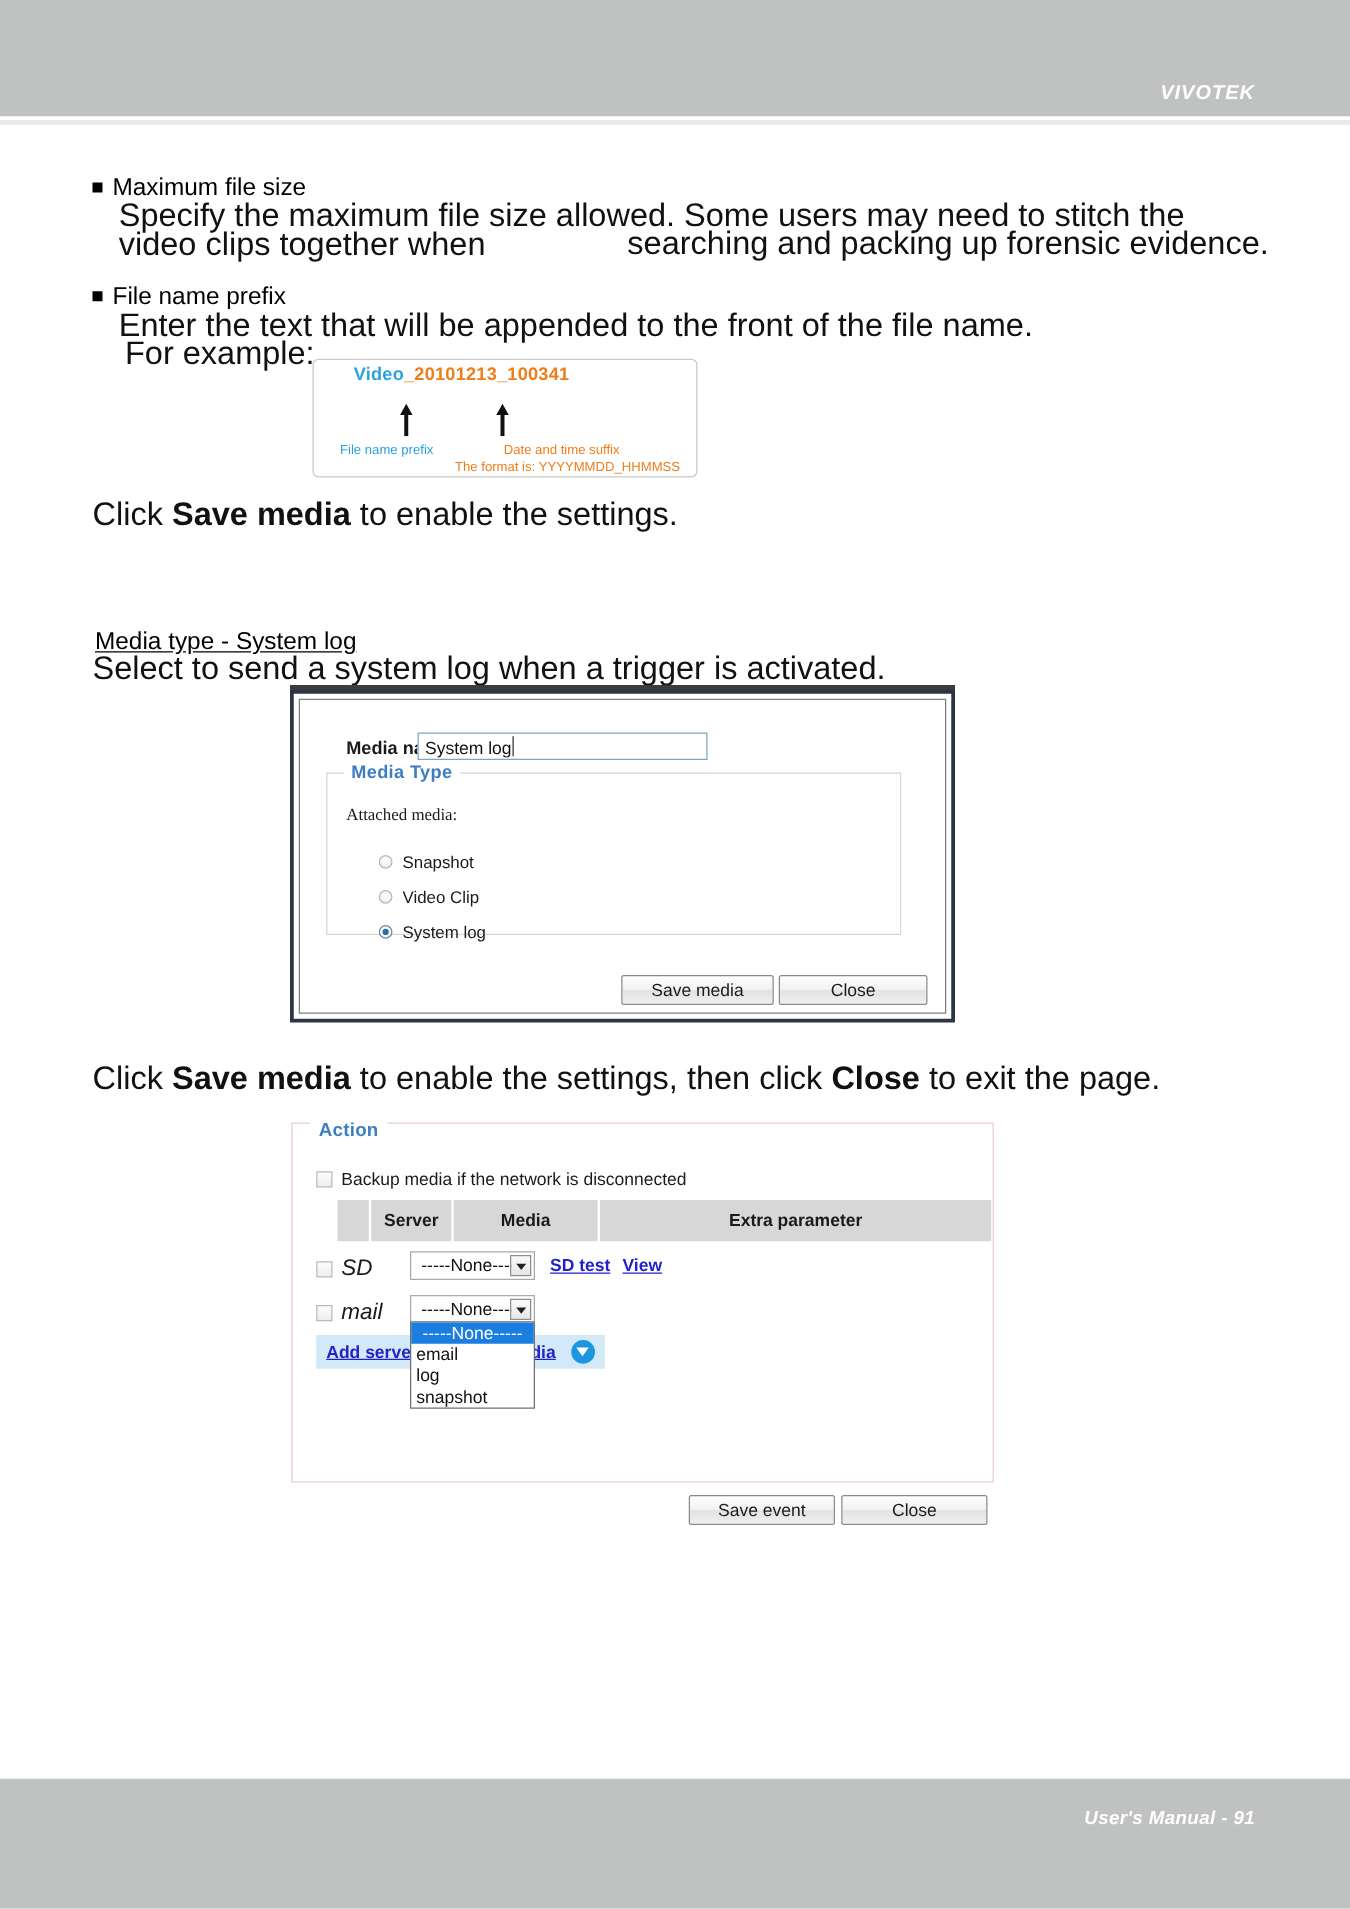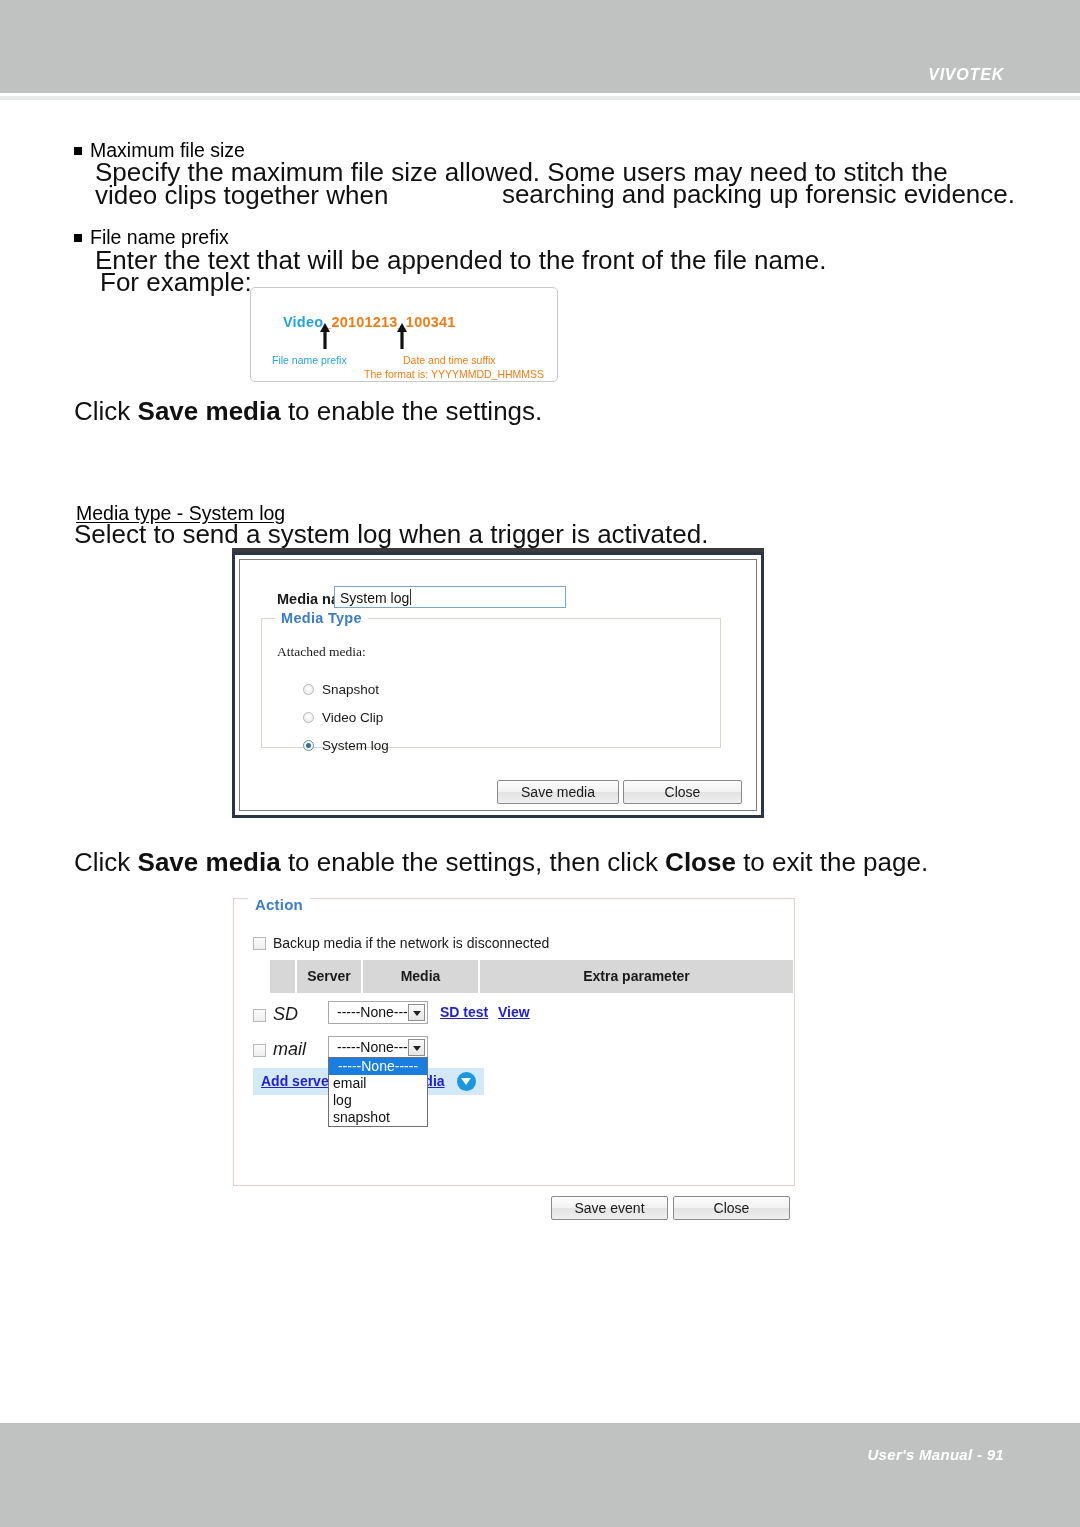--- a/index.html
+++ b/index.html
@@ -97,7 +97,7 @@
   }
   .ex-filename {
     position: absolute;
-    left: 32px; top: 26px;
+    left: 32px; top: 4px;
     font-size: 14.5px;
     font-weight: bold;
     letter-spacing: 0.2px;

